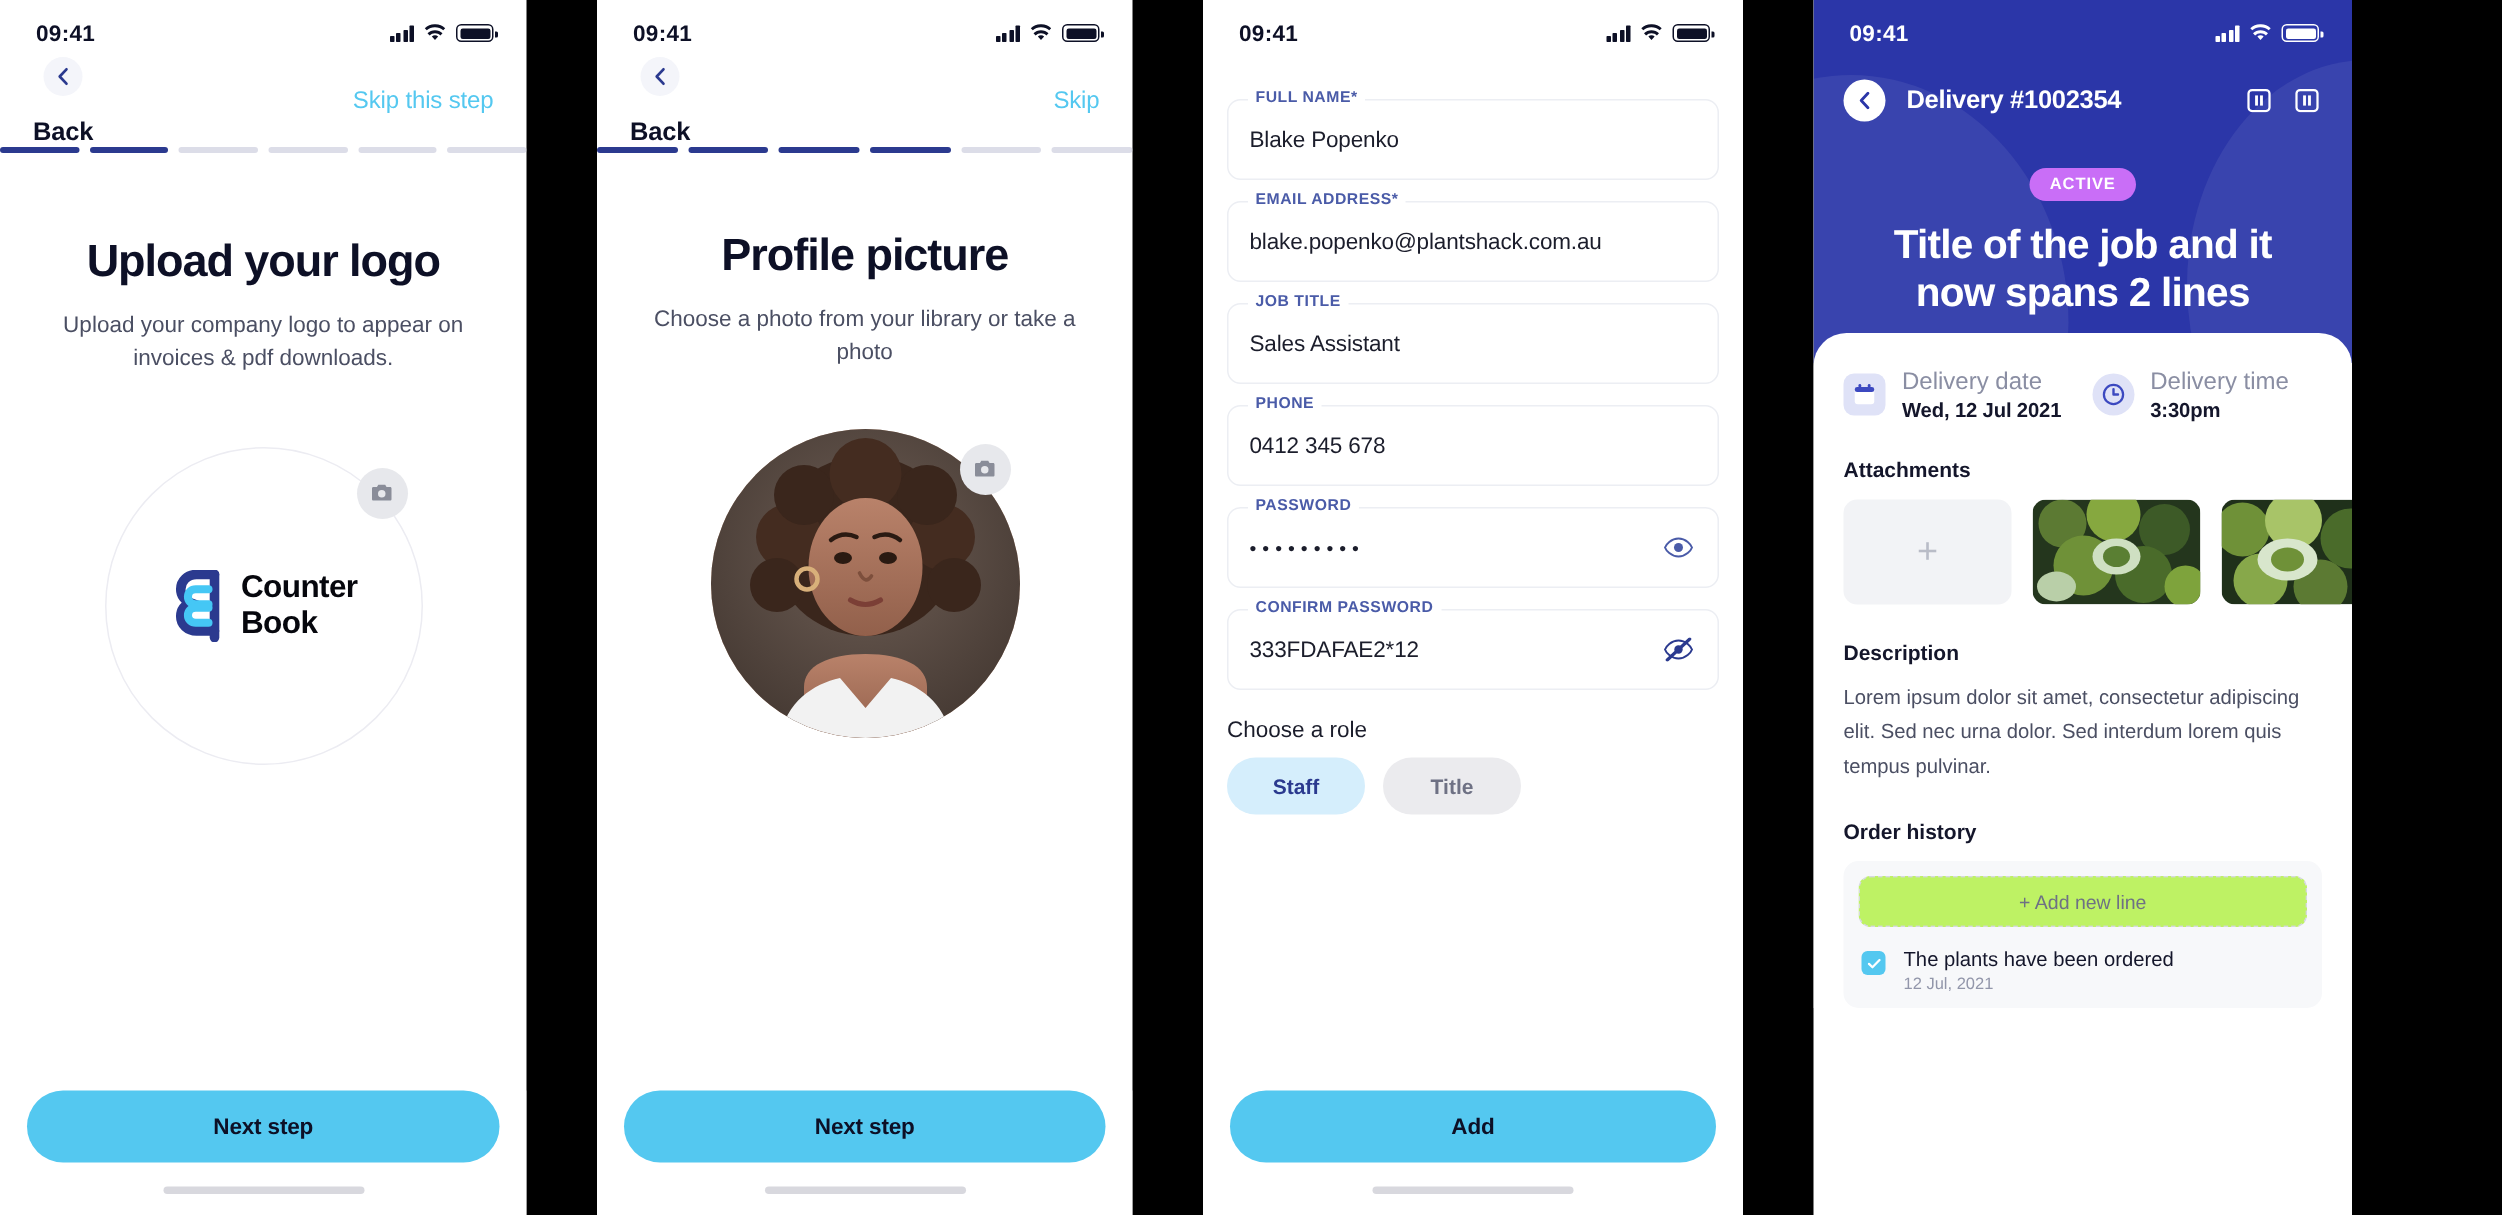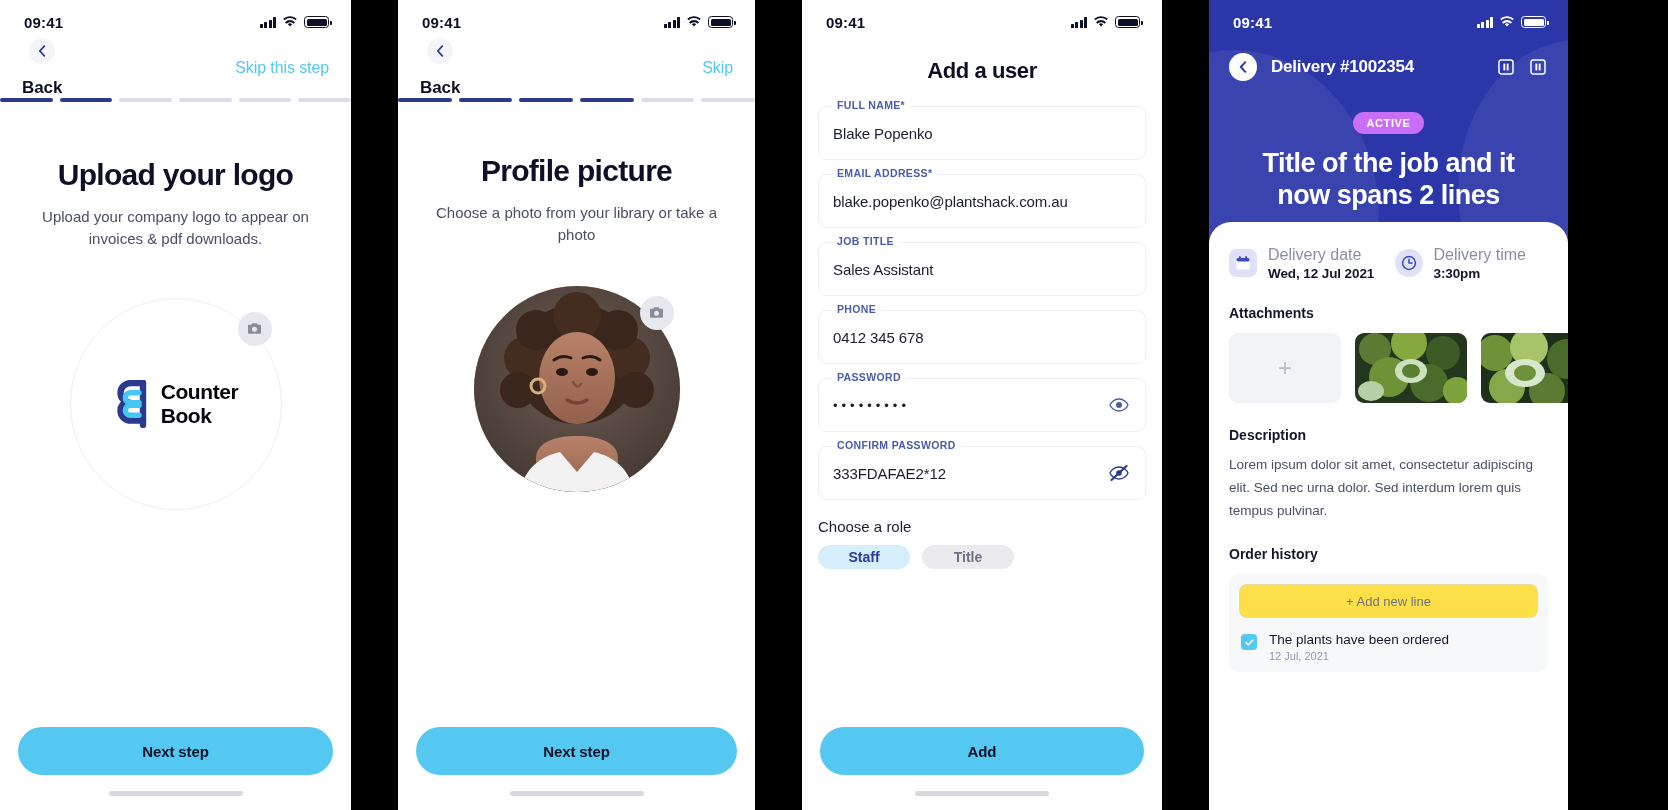--- a/index.html
+++ b/index.html
@@ -380,7 +380,6 @@
       </div>
     </div>
 
-    <div class="form-title">Add a user</div>
 
     <div class="fields">
       <div class="field">

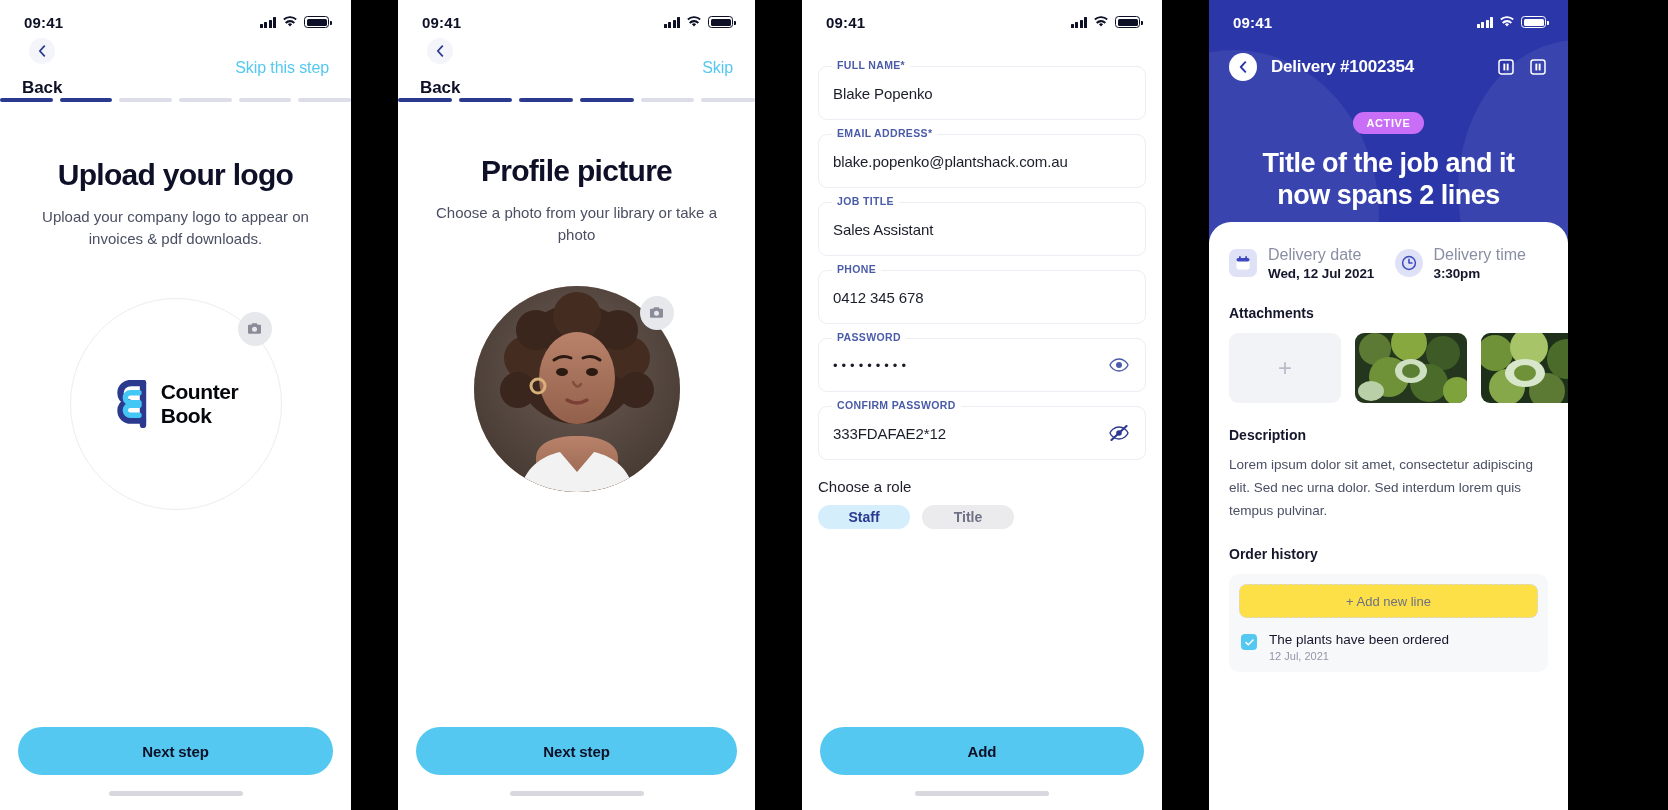--- a/index.html
+++ b/index.html
@@ -114,7 +114,7 @@
   .role-label { font-size:15px; color:#1b1d2b; padding: 18px 16px 0; }
   .roles { display:flex; gap:12px; padding: 10px 16px 0; }
   .role {
-    height:24px; min-width:92px; border-radius:19px; display:flex; align-items:center;
+    height:38px; min-width:92px; border-radius:19px; display:flex; align-items:center;
     justify-content:center; font-size:14px; font-weight:600; cursor:pointer; padding:0 26px;
   }
   .role.sel { background:#d5eefc; color:#2b3a8f; }

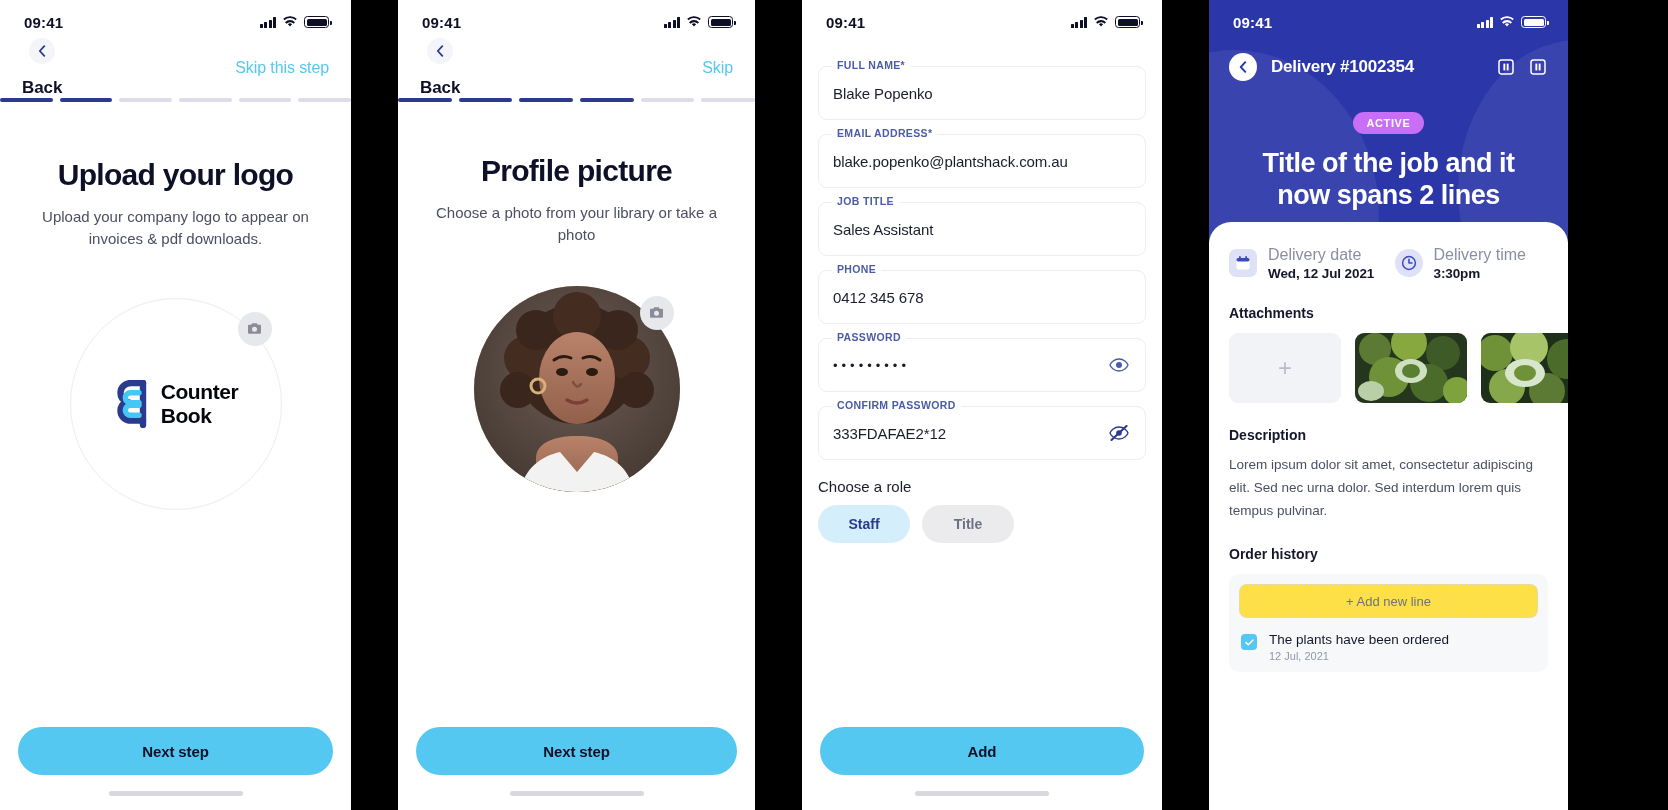--- a/index.html
+++ b/index.html
@@ -165,7 +165,7 @@
   .desc { font-size:13.5px; color:#4b4f63; line-height:1.72; margin-top:10px; }
   .oh-box { background:#f7f8fa; border-radius:10px; padding:10px; margin-top:12px; }
   .addline {
-    border:1.4px dashed #d6d8e0; border-radius:8px; background:#fde047; height:34px;
+    border:1.4px dashed #d6d8e0; border-radius:8px; background:#bef264; height:34px;
     display:flex; align-items:center; justify-content:center; color:#6e7184; font-size:13px;
     cursor:pointer;
   }

